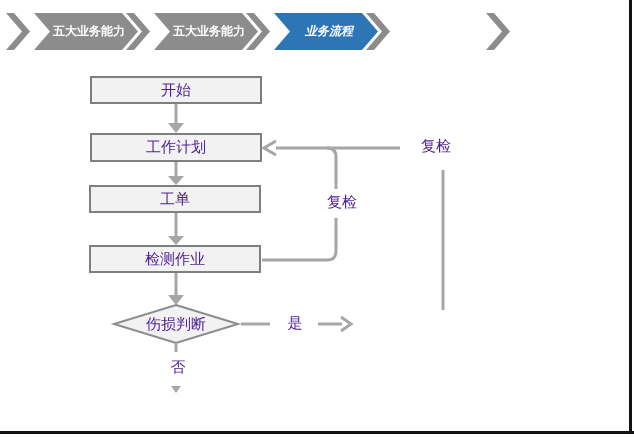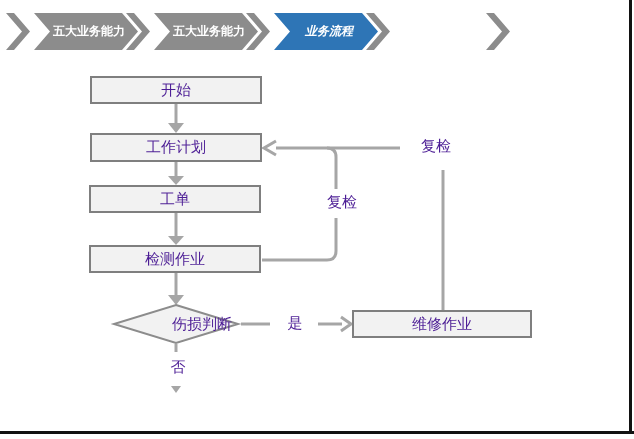--- a/index.html
+++ b/index.html
@@ -36,7 +36,7 @@
   .fbox span, .dlabel span, .elabel span {
     font-size:15px; color:#4c1d95; white-space:nowrap;
   }
-  .dlabel { position:absolute; display:flex; align-items:center; justify-content:flex-end; }
+  .dlabel { position:absolute; display:flex; align-items:center; justify-content:center; }
   .elabel {
     position:absolute; display:flex; align-items:flex-start; justify-content:center;
     background:#ffffff; padding:0 2px;

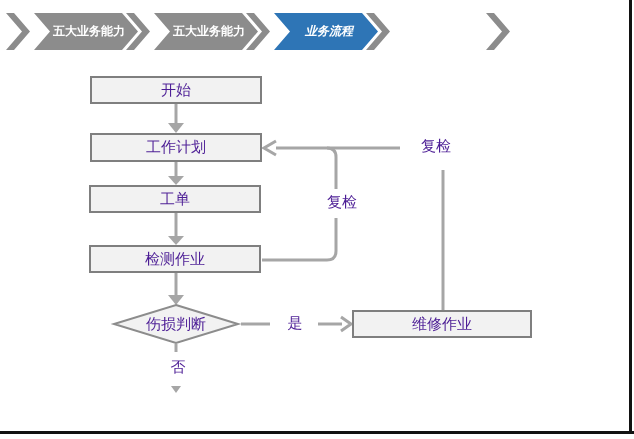--- a/index.html
+++ b/index.html
@@ -108,9 +108,6 @@
   <div class="dlabel" style="left:120px; top:315px; width:112px; height:18px">
     <span>伤损判断</span>
   </div>
-  <div class="fbox" style="left:352px; top:310px; width:180px; height:28px">
-    <span>维修作业</span>
-  </div>
 
   <div class="elabel" style="left:318px; top:193px; width:44px; height:20px">
     <span>复检</span>

